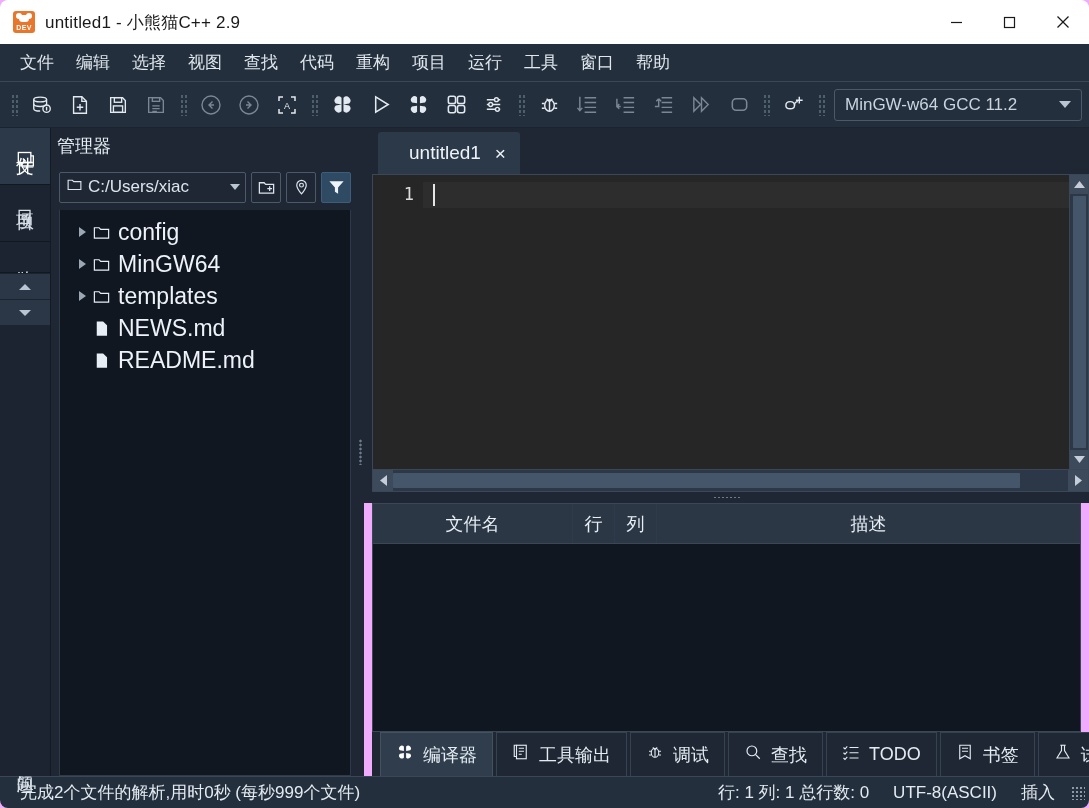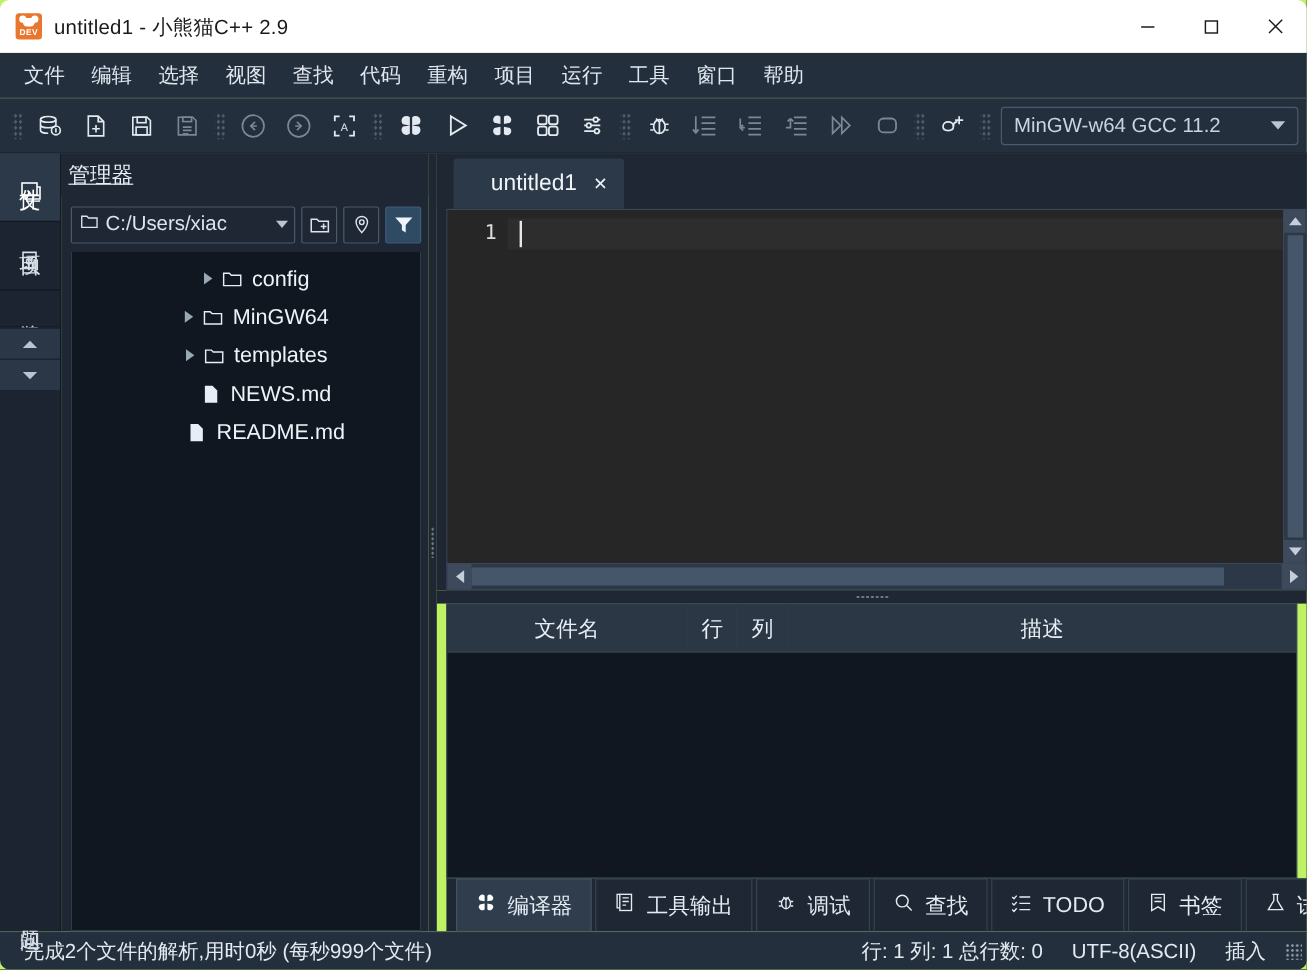--- a/index.html
+++ b/index.html
@@ -13,7 +13,7 @@
     width: 1089px; height: 808px;
     position: relative;
     display: flex; flex-direction: column;
-    background: #bef264;
+    background: #f0abfc;
   }
 
   

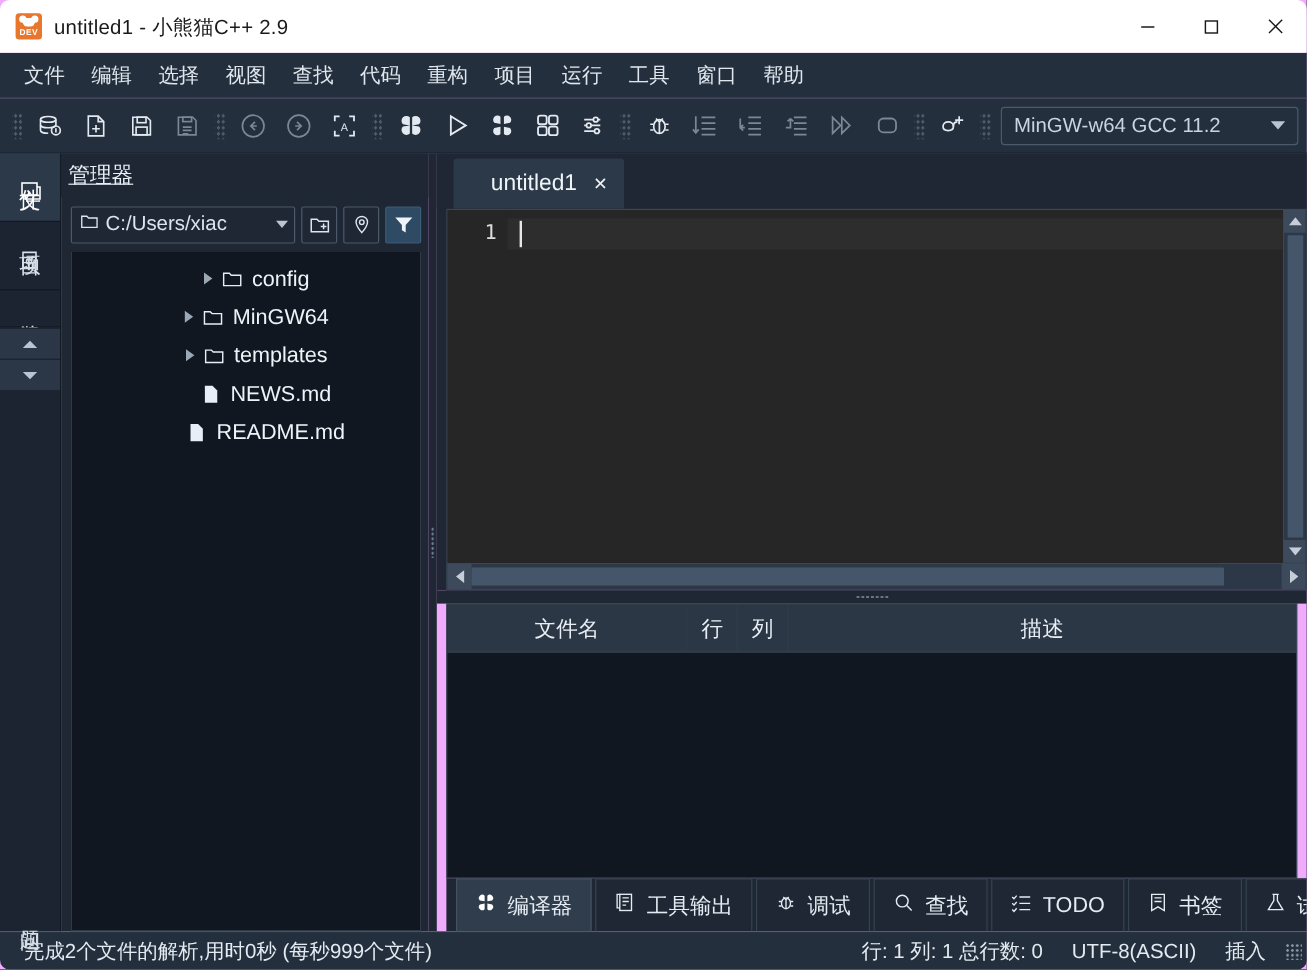--- a/index.html
+++ b/index.html
@@ -138,7 +138,6 @@
     color: #e7eef6; font-size: 18px;
     padding-left: 6px; white-space: nowrap;
     background: #1e2733;
-    text-decoration: underline;
   }
   .vtab {
     display: flex; flex-direction: column; align-items: center; justify-content: center;

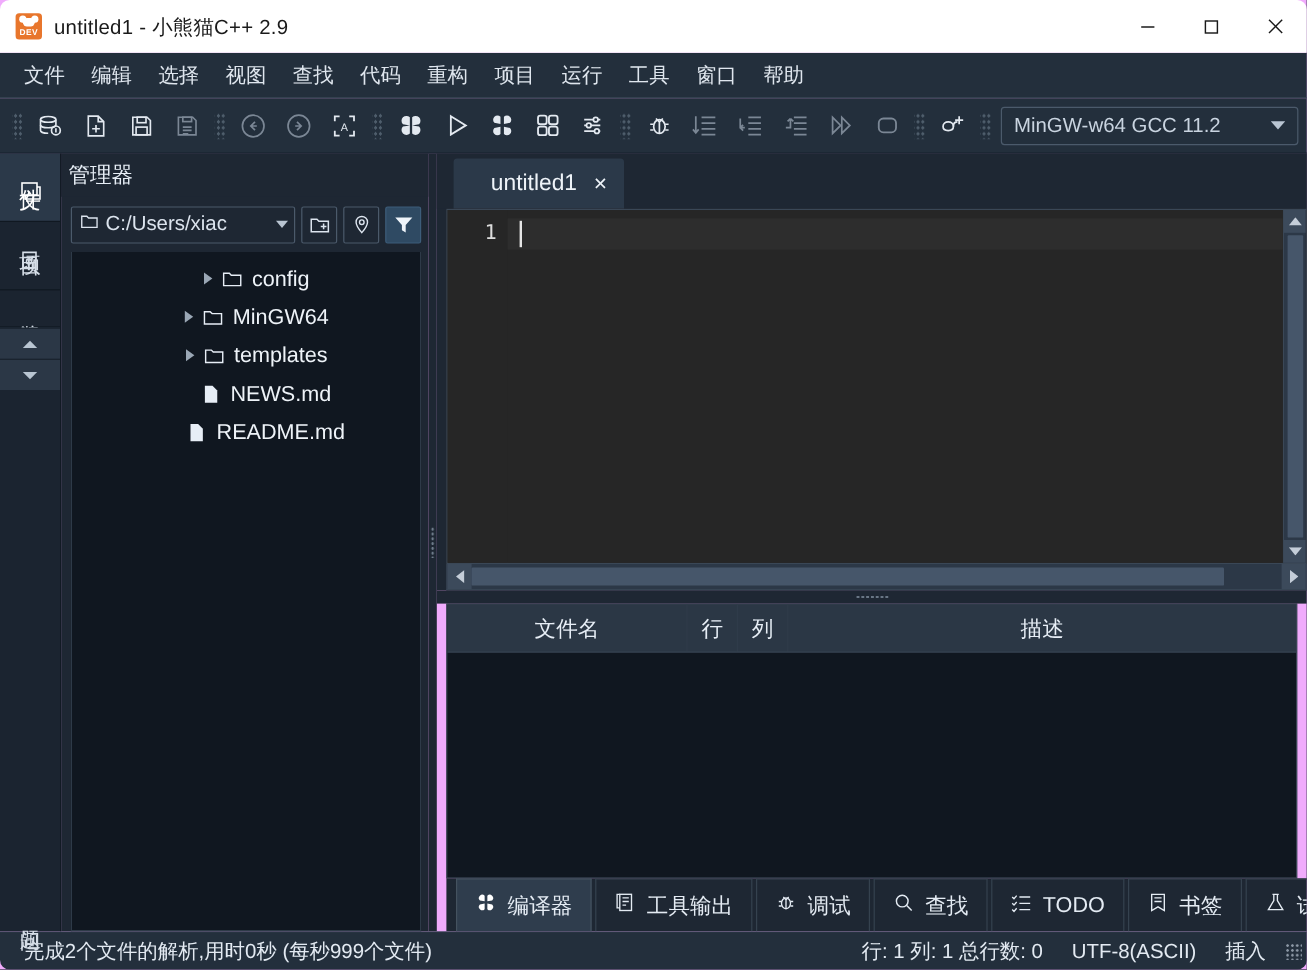--- a/index.html
+++ b/index.html
@@ -212,9 +212,8 @@
   }
   .tree-row {
     height: 32px; display: flex; align-items: center;
-    padding-left: 12px; color: #eef3f8; font-size: 18px;
+    padding-left: 12px; color: #eef3f8; font-size: 23px;
     white-space: nowrap;
-    justify-content: center;
   }
   .tw {
     width: 20px; flex: none; display: flex; align-items: center; justify-content: center;

